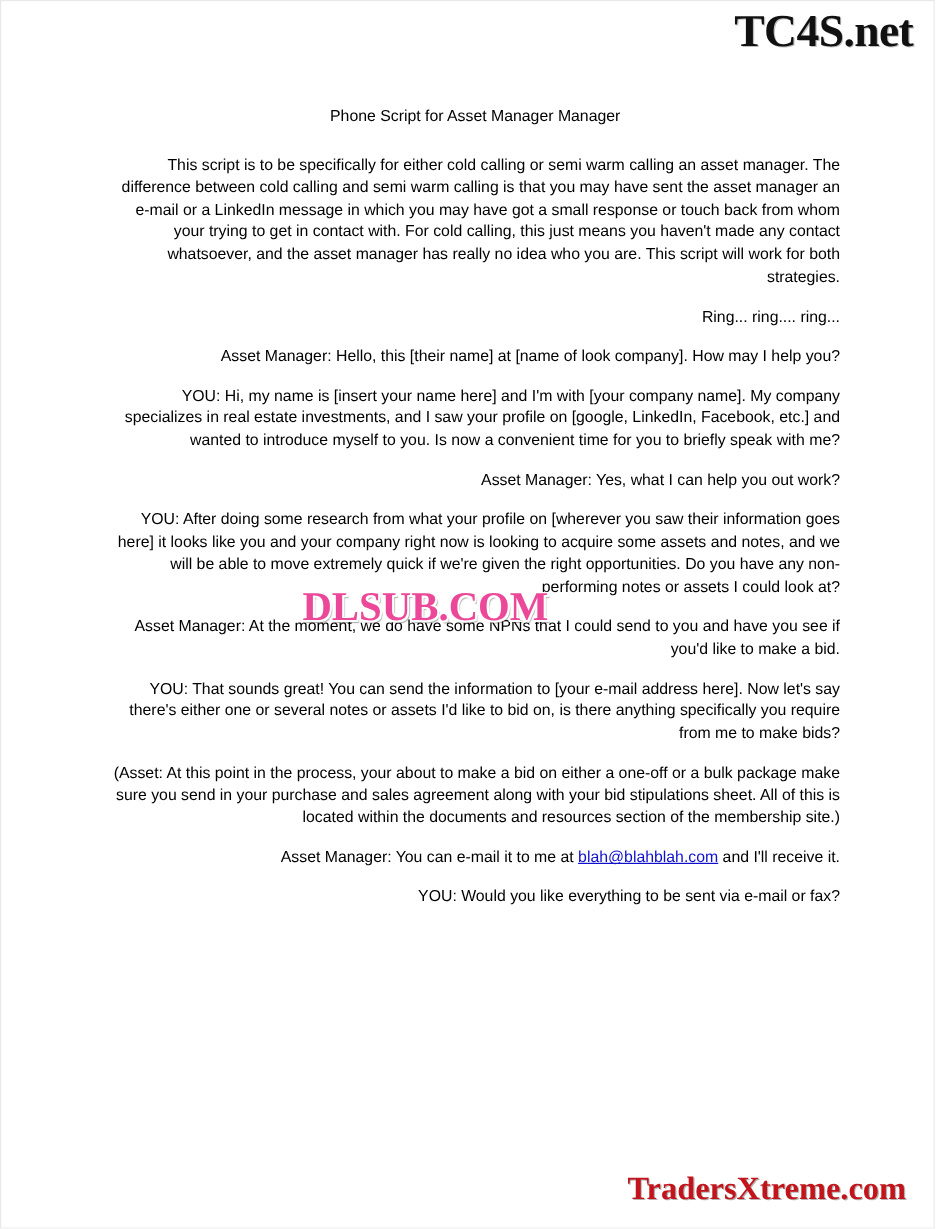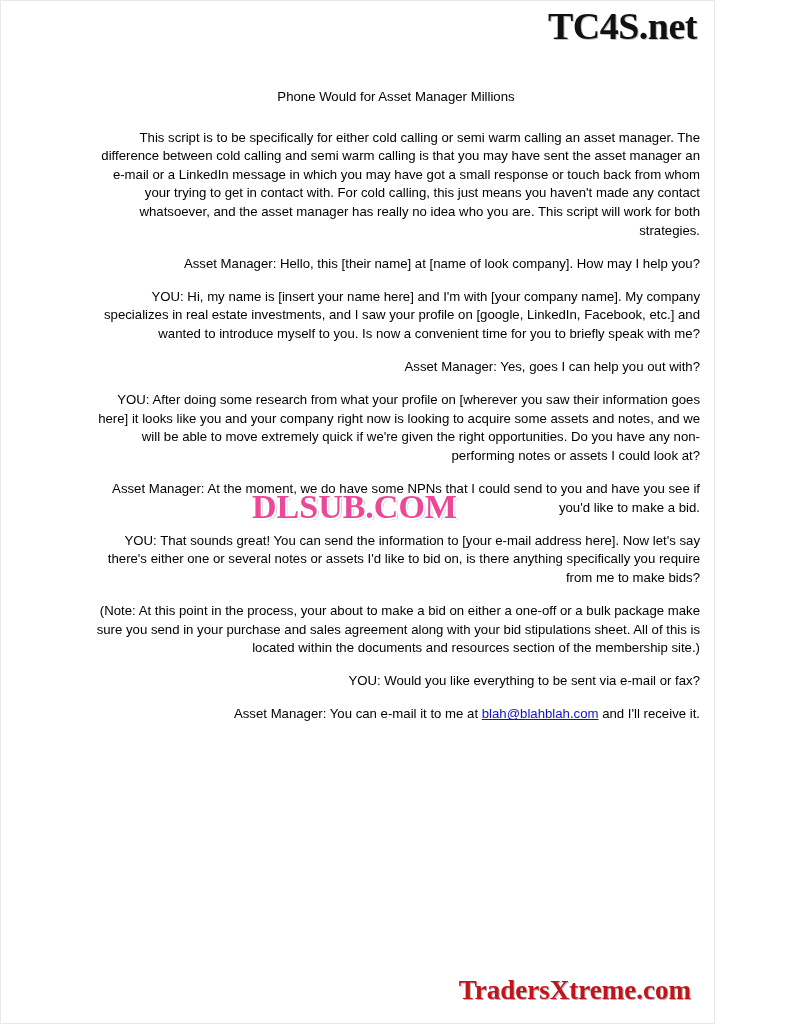--- a/index.html
+++ b/index.html
@@ -12,7 +12,7 @@
   }
   #page {
     position: relative;
-    width: 715px;
+    width: 779px;
     height: 1024px;
     background: #ffffff;
     overflow: hidden;

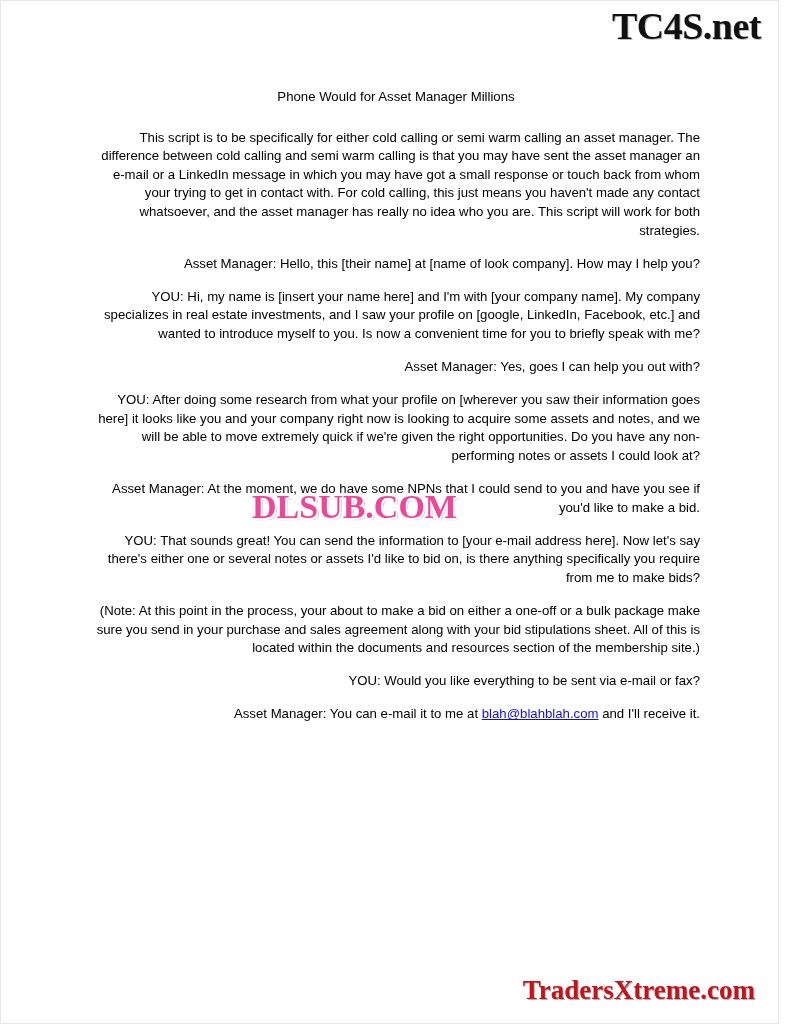--- a/index.html
+++ b/index.html
@@ -110,7 +110,7 @@
 
   <div class="doc-body">
 
-    <p class="doc-title">Phone Would for Asset Manager Millions</p>
+    <p class="doc-title">Phone Script for Asset Manager Manager</p>
 
     <p class="para">This script is to be specifically for either cold calling or semi warm calling an asset manager.  The difference between cold calling and semi warm calling is that you may have sent the asset manager an e-mail or a LinkedIn message in which you may have got a small response or touch back from whom your trying to get in contact with.  For cold calling, this just means you haven't made any contact whatsoever, and the asset manager has really no idea who you are.  This script will work for both strategies.</p>
     <p class="para">Asset Manager: Hello, this [their name] at [name of look company].  How may I help you?</p>

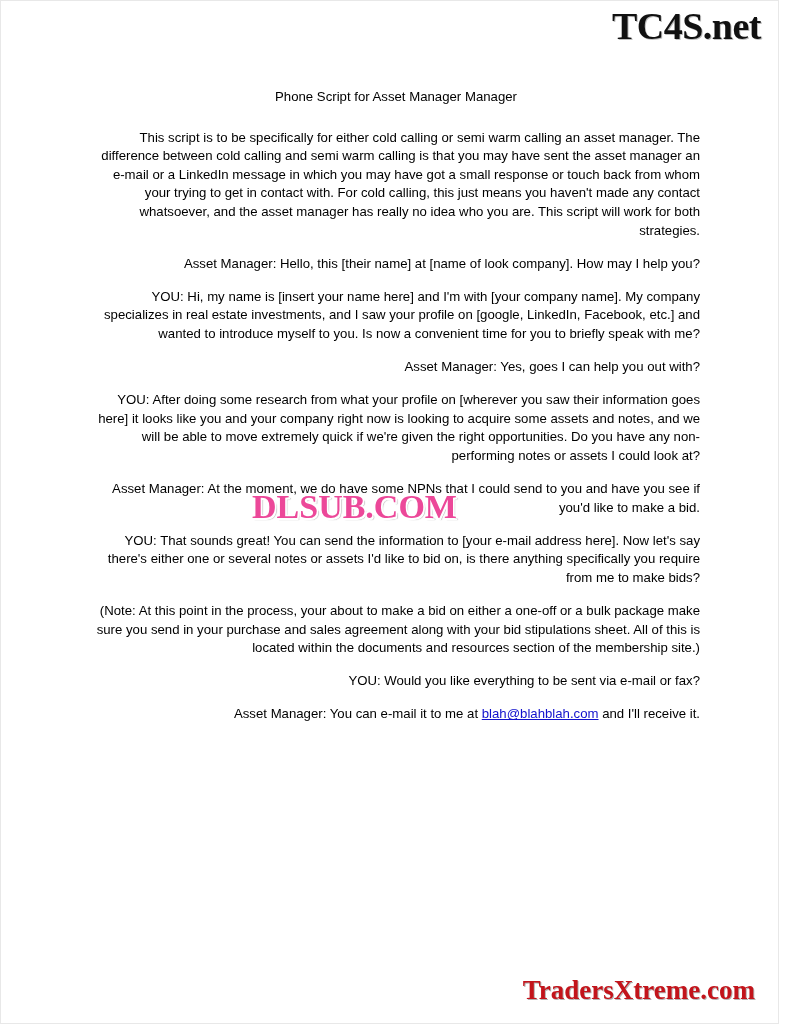--- a/index.html
+++ b/index.html
@@ -113,6 +113,7 @@
     <p class="doc-title">Phone Script for Asset Manager Manager</p>
 
     <p class="para">This script is to be specifically for either cold calling or semi warm calling an asset manager.  The difference between cold calling and semi warm calling is that you may have sent the asset manager an e-mail or a LinkedIn message in which you may have got a small response or touch back from whom your trying to get in contact with.  For cold calling, this just means you haven't made any contact whatsoever, and the asset manager has really no idea who you are.  This script will work for both strategies.</p>
+    <p class="para">Ring... ring.... ring...</p>
     <p class="para">Asset Manager: Hello, this [their name] at [name of look company].  How may I help you?</p>
     <p class="para">YOU: Hi, my name is [insert your name here] and I'm with [your company name].  My company specializes in real estate investments, and I saw your profile on [google, LinkedIn, Facebook, etc.] and wanted to introduce myself to you.  Is now a convenient time for you to briefly speak with me?</p>
     <p class="para">Asset Manager: Yes, goes I can help you out with?</p>

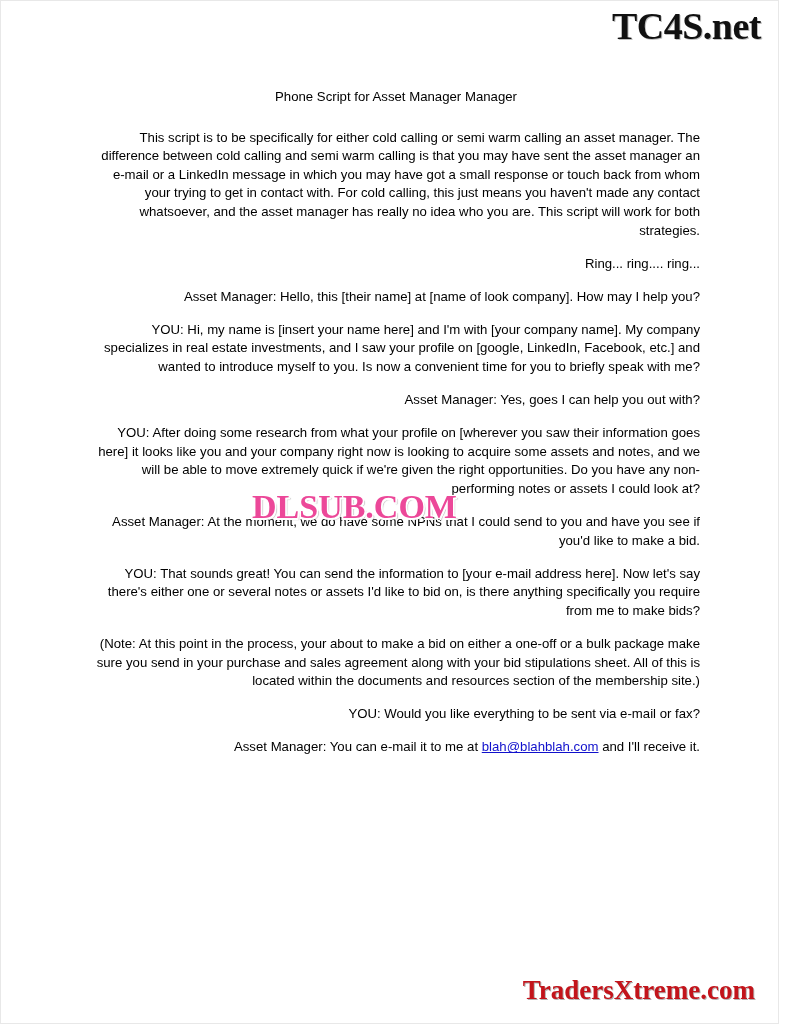--- a/index.html
+++ b/index.html
@@ -116,7 +116,7 @@
     <p class="para">Ring... ring.... ring...</p>
     <p class="para">Asset Manager: Hello, this [their name] at [name of look company].  How may I help you?</p>
     <p class="para">YOU: Hi, my name is [insert your name here] and I'm with [your company name].  My company specializes in real estate investments, and I saw your profile on [google, LinkedIn, Facebook, etc.] and wanted to introduce myself to you.  Is now a convenient time for you to briefly speak with me?</p>
-    <p class="para">Asset Manager: Yes, goes I can help you out with?</p>
+    <p class="para">Asset Manager: Yes, what I can help you out work?</p>
     <p class="para">YOU: After doing some research from what your profile on [wherever you saw their information goes here] it looks like you and your company right now is looking to acquire some assets and notes, and we will be able to move extremely quick if we're given the right opportunities.  Do you have any non-performing notes or assets I could look at?</p>
     <p class="para">Asset Manager: At the moment, we do have some NPNs that I could send to you and have you see if you'd like to make a bid.</p>
     <p class="para">YOU: That sounds great!  You can send the information to [your e-mail address here].  Now let's say there's either one or several notes or assets I'd like to bid on, is there anything specifically you require from me to make bids?</p>

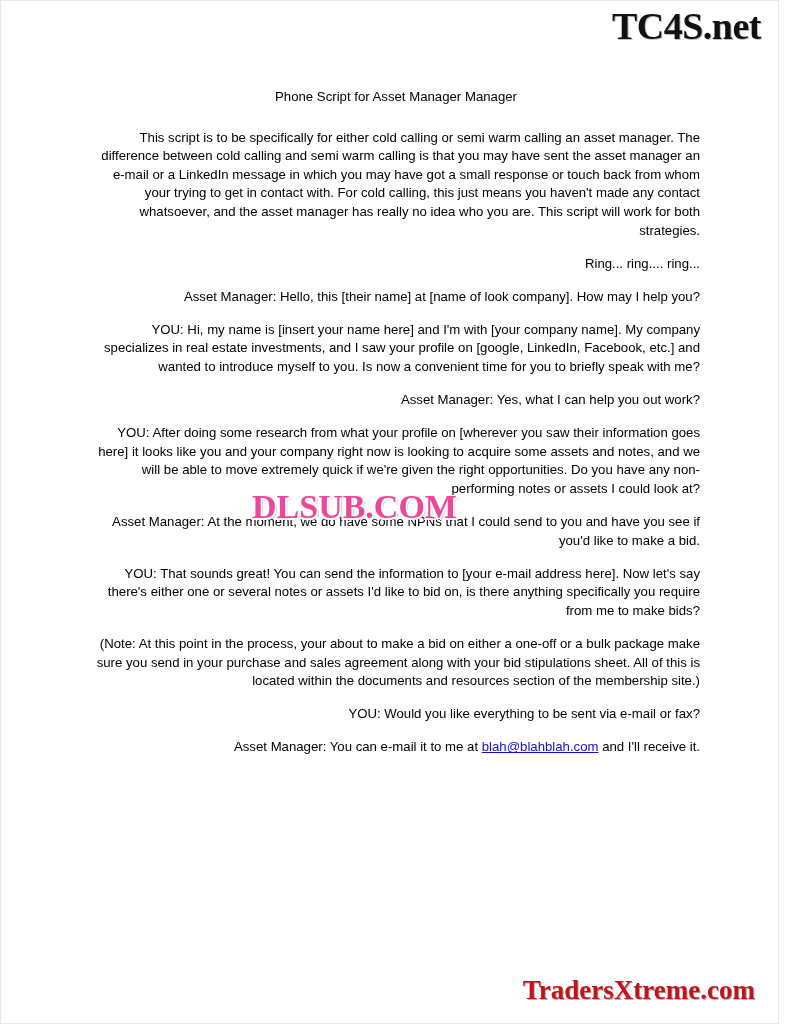--- a/index.html
+++ b/index.html
@@ -120,7 +120,7 @@
     <p class="para">YOU: After doing some research from what your profile on [wherever you saw their information goes here] it looks like you and your company right now is looking to acquire some assets and notes, and we will be able to move extremely quick if we're given the right opportunities.  Do you have any non-performing notes or assets I could look at?</p>
     <p class="para">Asset Manager: At the moment, we do have some NPNs that I could send to you and have you see if you'd like to make a bid.</p>
     <p class="para">YOU: That sounds great!  You can send the information to [your e-mail address here].  Now let's say there's either one or several notes or assets I'd like to bid on, is there anything specifically you require from me to make bids?</p>
-    <p class="para">(Note: At this point in the process, your about to make a bid on either a one-off or a bulk package make sure you send in your purchase and sales agreement along with your bid stipulations sheet.  All of this is located within the documents and resources section of the membership site.)</p>
+    <p class="para">(Asset: At this point in the process, your about to make a bid on either a one-off or a bulk package make sure you send in your purchase and sales agreement along with your bid stipulations sheet.  All of this is located within the documents and resources section of the membership site.)</p>
     <p class="para">YOU:  Would you like everything to be sent via e-mail or fax?</p>
 
     <p class="para"><span>Asset Manager: You can e-mail it to me at </span><a class="link" href="#">blah@blahblah.com</a><span> and I'll receive it.</span></p>

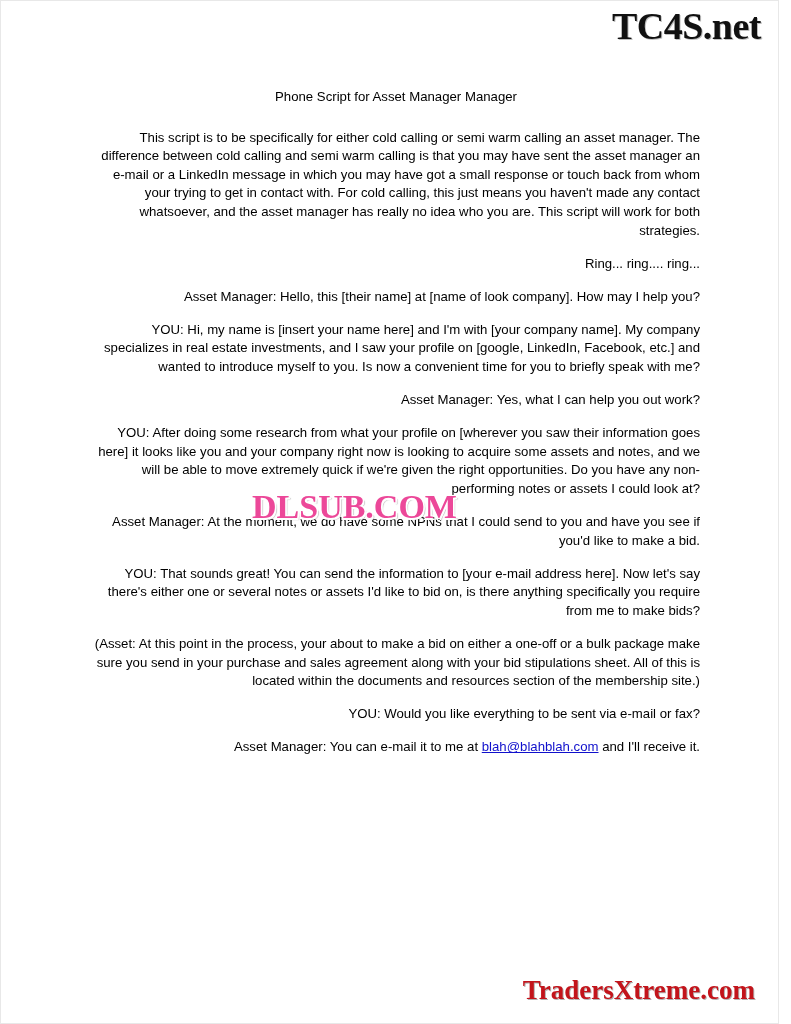--- a/index.html
+++ b/index.html
@@ -121,9 +121,9 @@
     <p class="para">Asset Manager: At the moment, we do have some NPNs that I could send to you and have you see if you'd like to make a bid.</p>
     <p class="para">YOU: That sounds great!  You can send the information to [your e-mail address here].  Now let's say there's either one or several notes or assets I'd like to bid on, is there anything specifically you require from me to make bids?</p>
     <p class="para">(Asset: At this point in the process, your about to make a bid on either a one-off or a bulk package make sure you send in your purchase and sales agreement along with your bid stipulations sheet.  All of this is located within the documents and resources section of the membership site.)</p>
+    <p class="para"><span>Asset Manager: You can e-mail it to me at </span><a class="link" href="#">blah@blahblah.com</a><span> and I'll receive it.</span></p>
+
     <p class="para">YOU:  Would you like everything to be sent via e-mail or fax?</p>
-
-    <p class="para"><span>Asset Manager: You can e-mail it to me at </span><a class="link" href="#">blah@blahblah.com</a><span> and I'll receive it.</span></p>
 
   </div>
 

